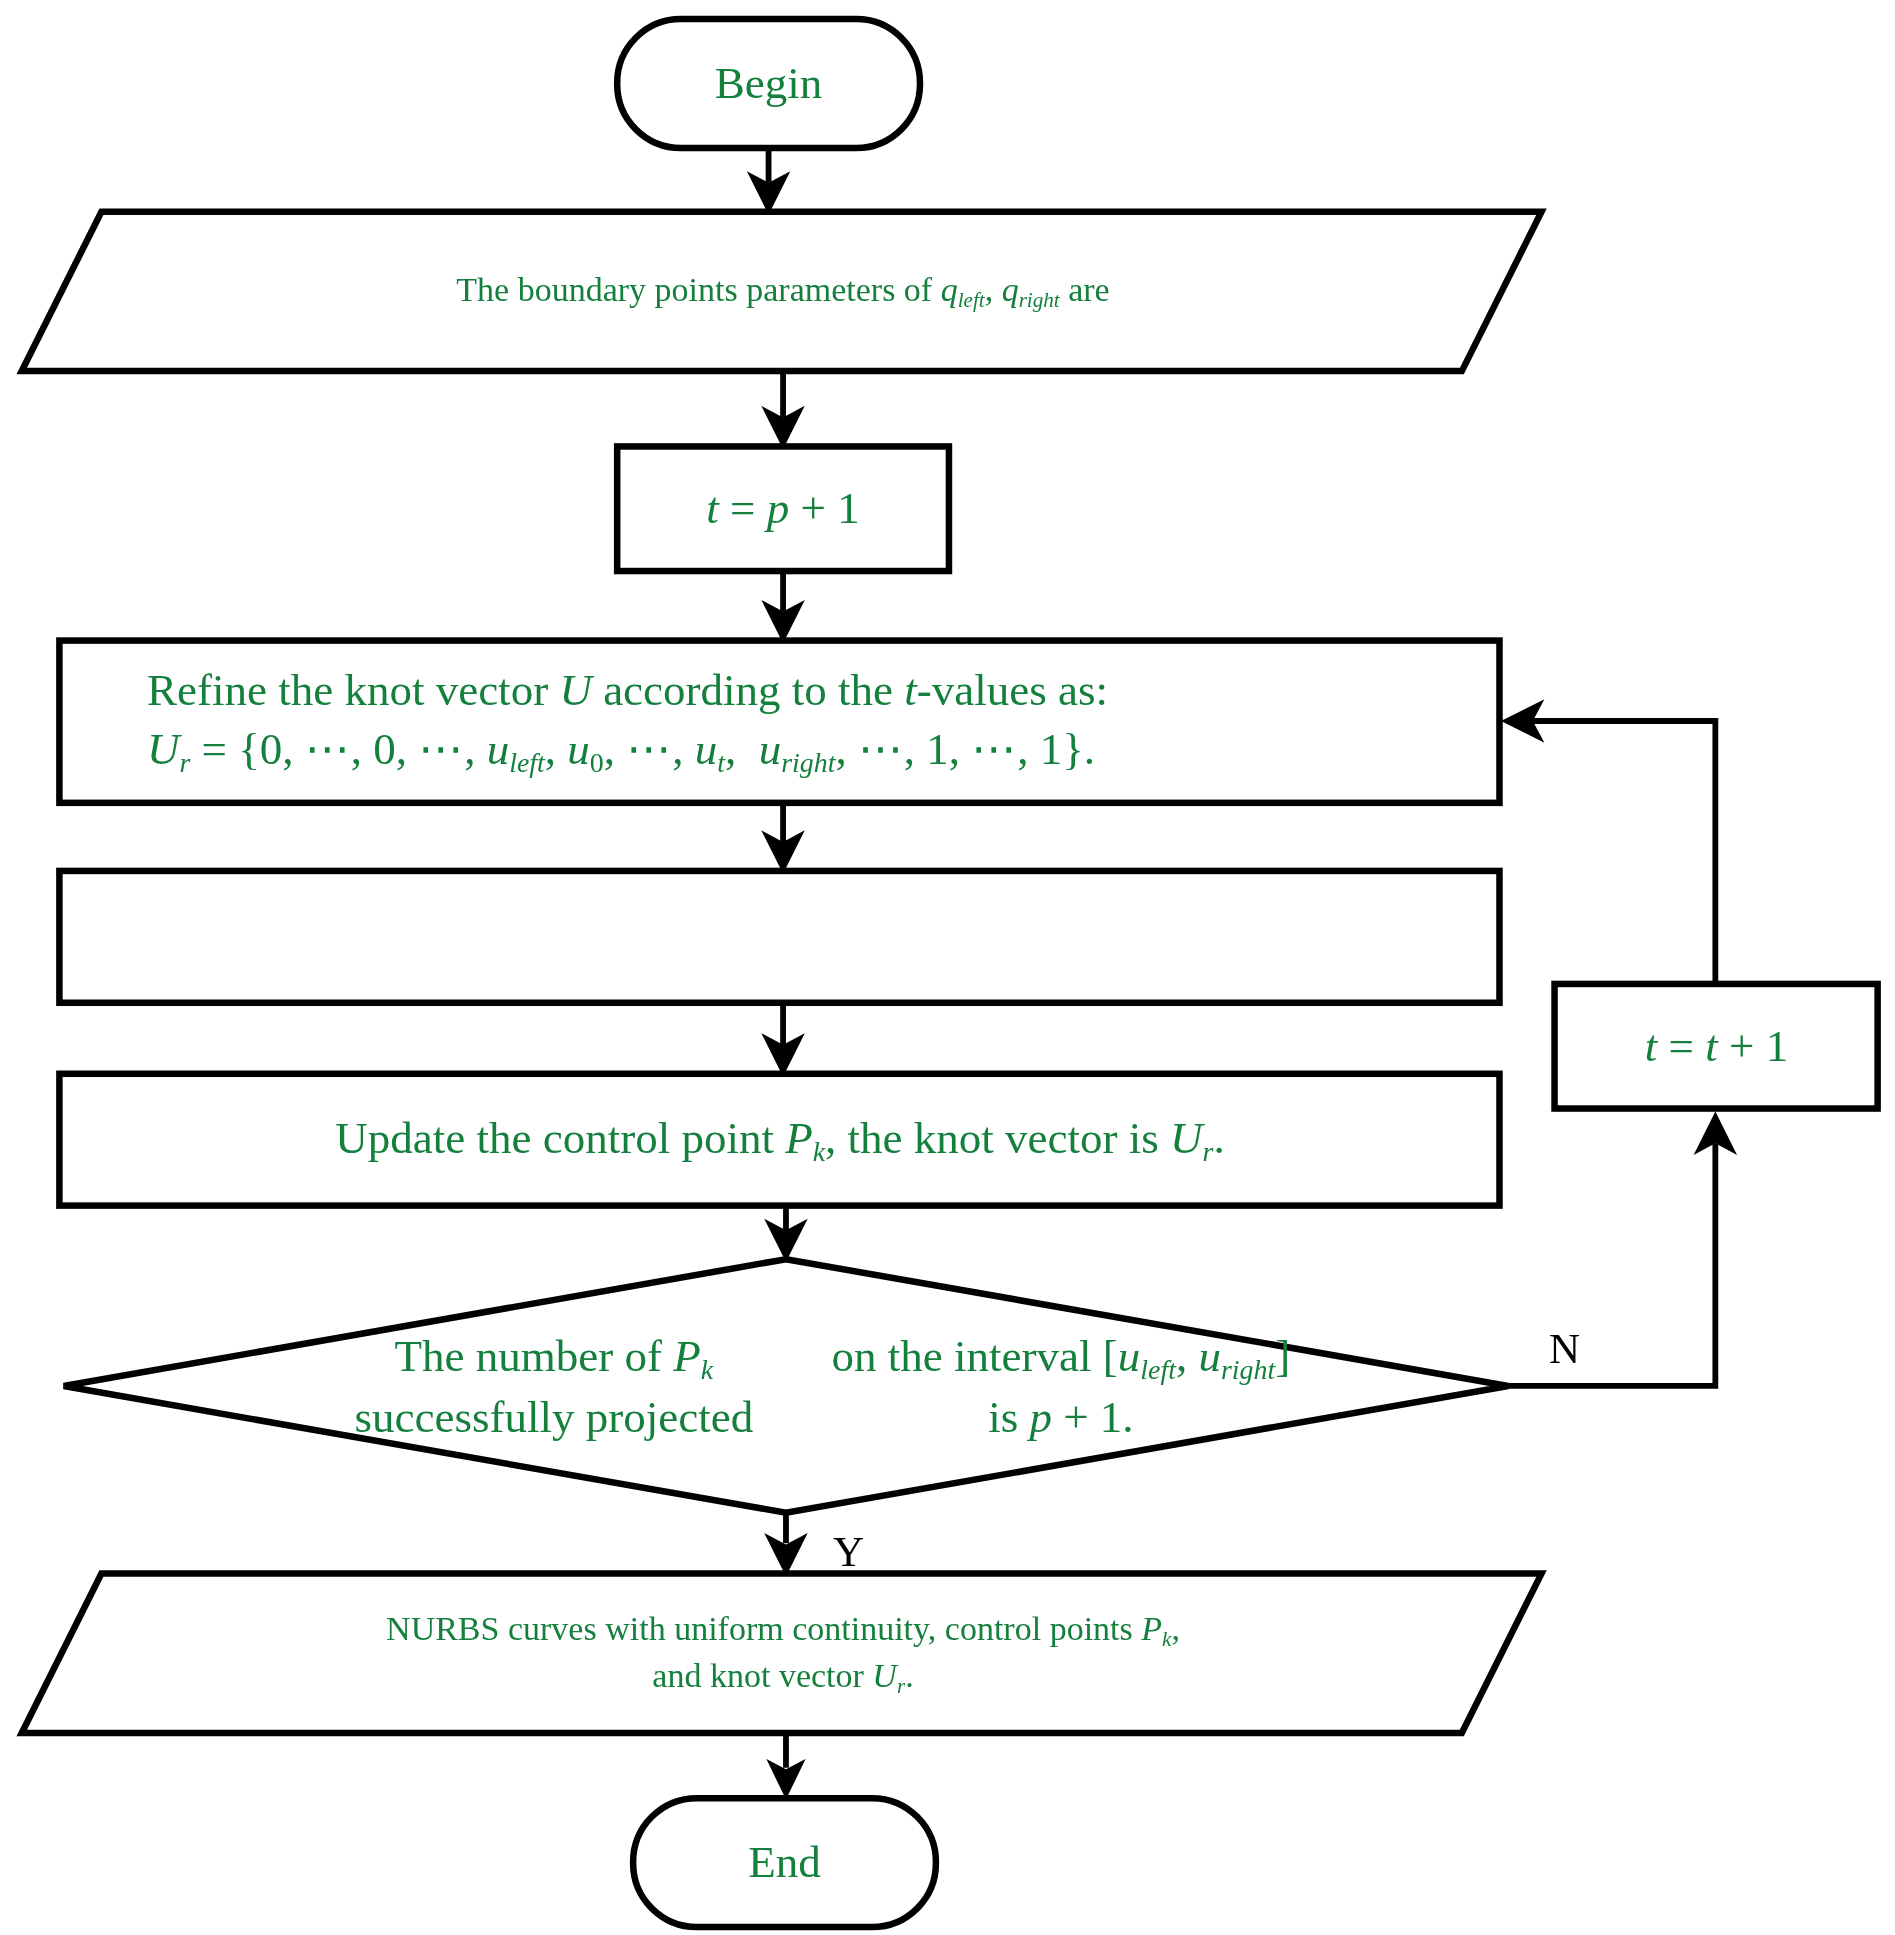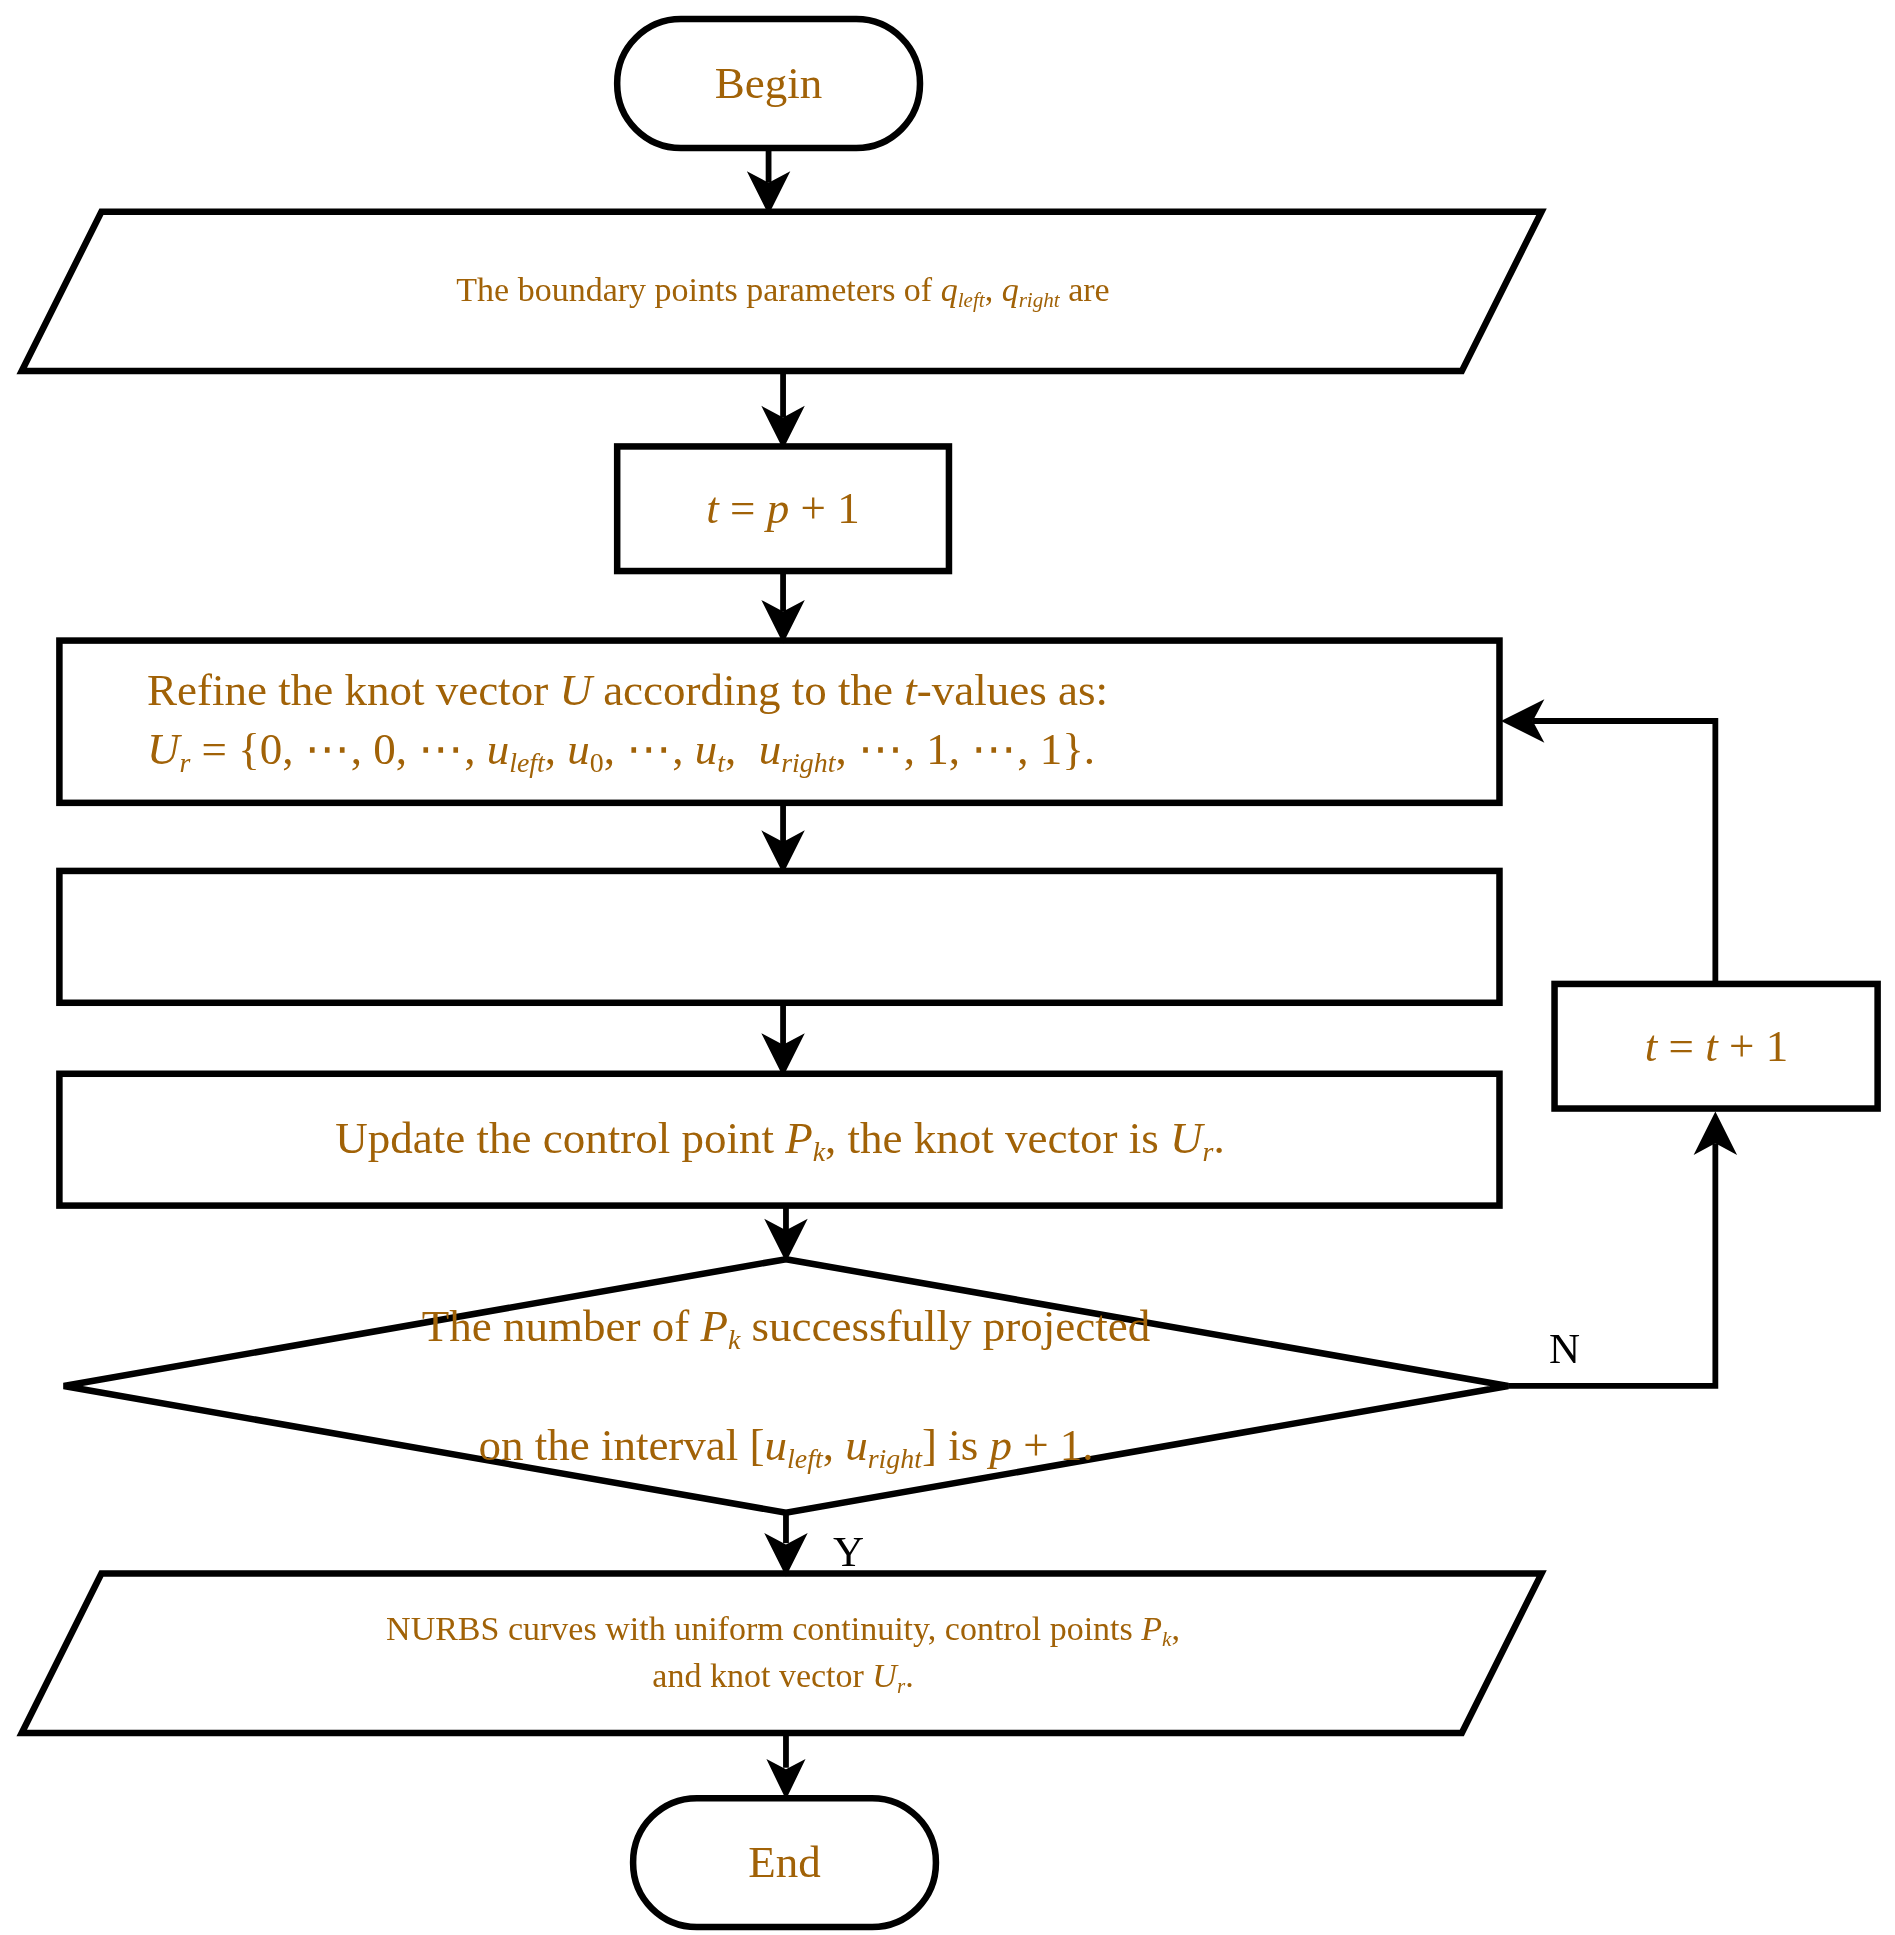--- a/index.html
+++ b/index.html
@@ -45,7 +45,7 @@
     align-items: center;
     justify-content: center;
     text-align: center;
-    color: #a16207;
+    color: #15803d;
     line-height: 1.30;
     pointer-events: none;
     white-space: pre-line;

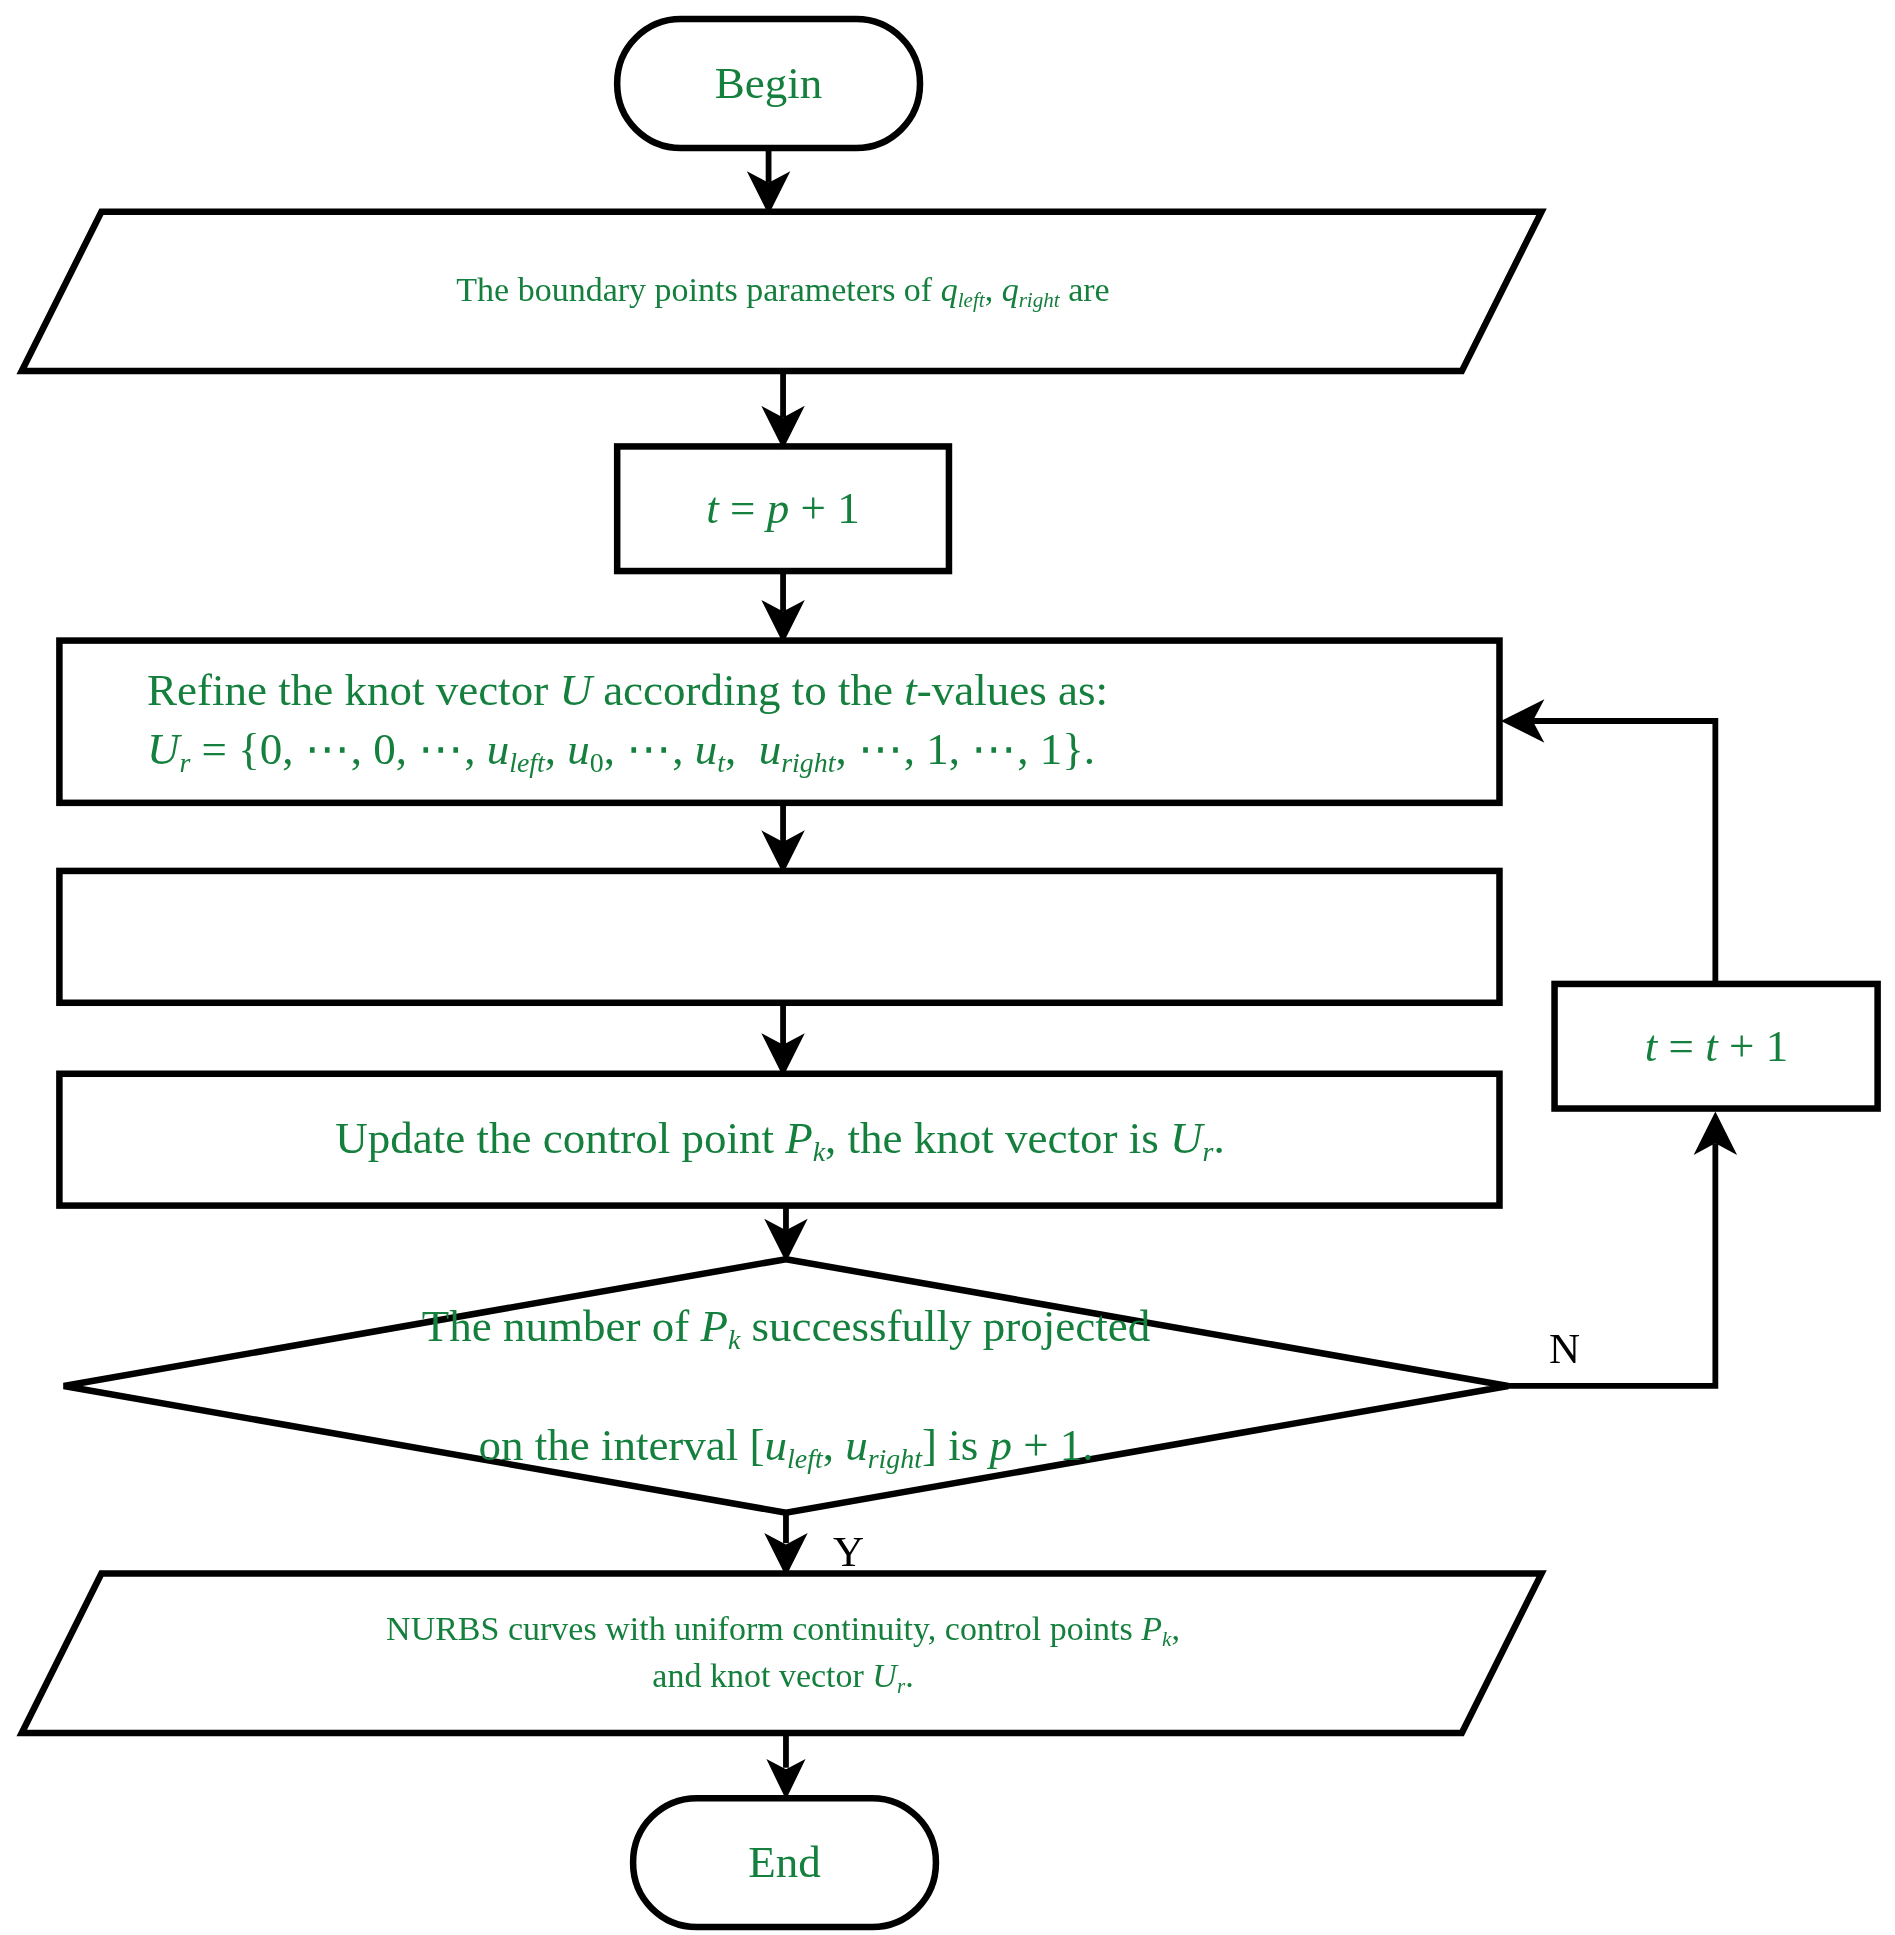--- a/index.html
+++ b/index.html
@@ -169,7 +169,7 @@
     <span>Update the control point <i class="v">P</i><sub class="s">k</sub>, the knot vector is <i class="v">U</i><sub class="s">r</sub>.</span>
   </div>
 
-  <div class="node-label lbl-dec" style="left:279px; top:1297px; width:1014px; height:180px; flex-direction:column; justify-content:space-between;">
+  <div class="node-label lbl-dec" style="left:279px; top:1297px; width:1014px; height:180px; flex-direction:row; justify-content:space-between;">
     <div>The number of <i class="v">P</i><sub class="s">k</sub> successfully projected</div>
     <div>on the interval [<i class="v">u</i><sub class="s">left</sub>, <i class="v">u</i><sub class="s">right</sub>] is <i class="v">p</i> + 1.</div>
   </div>

